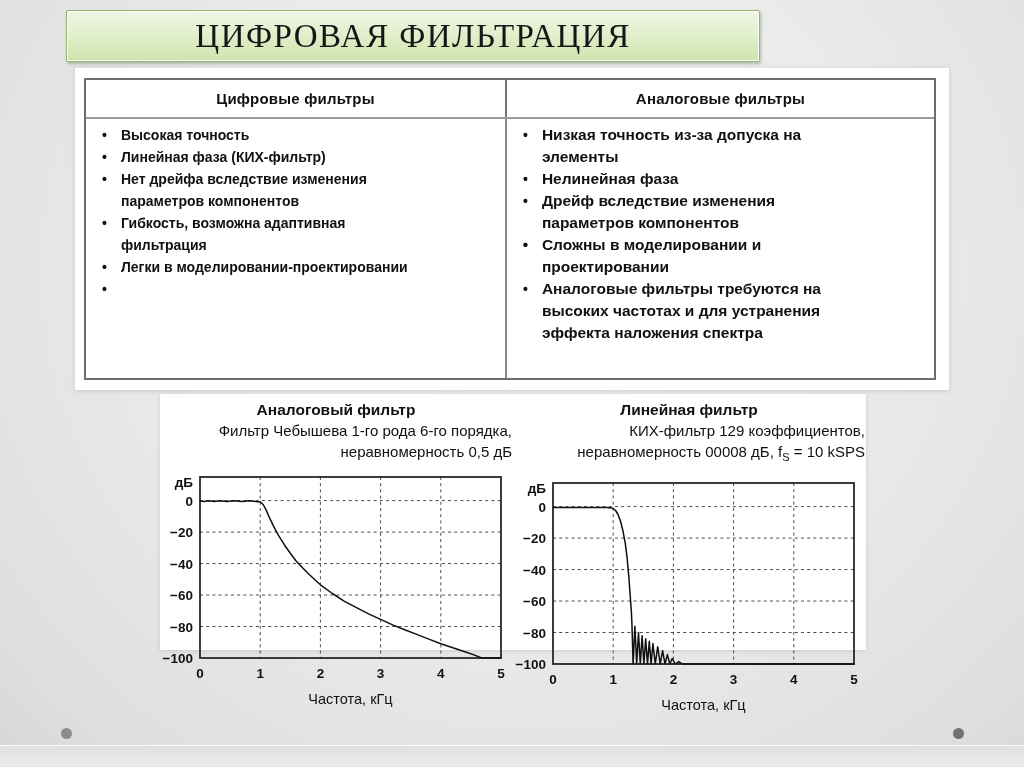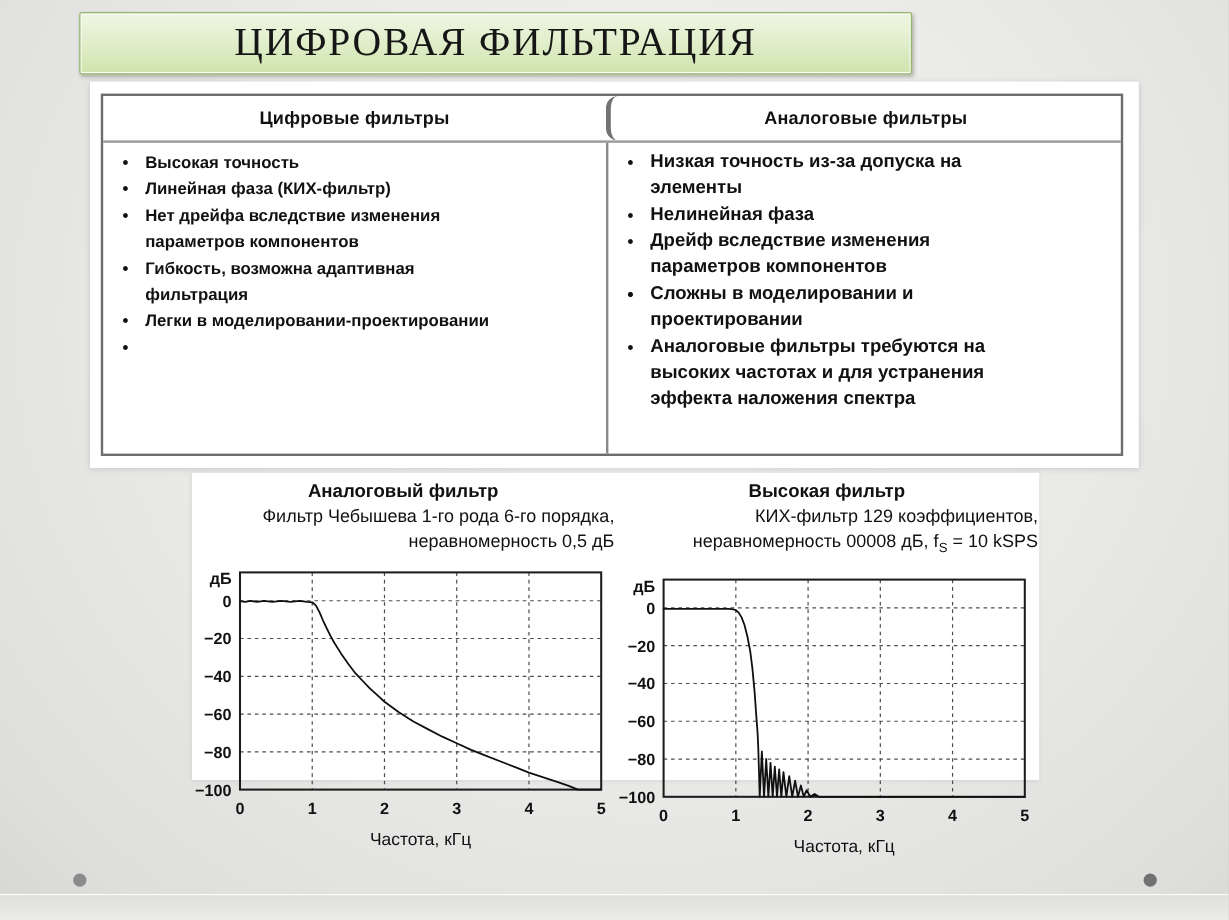--- a/index.html
+++ b/index.html
@@ -32,7 +32,7 @@
   .cmp-header{display:flex;flex:0 0 37px;border-bottom:2px solid #9a9a9a;}
   .cmp-header .cell{
     display:flex;align-items:center;justify-content:center;
-    font-weight:bold;font-size:15px;letter-spacing:.2px;border-radius:10px;
+    font-weight:bold;font-size:15px;letter-spacing:.2px;
   }
   .cmp-header .cell.left{flex:0 0 49.4%;box-sizing:border-box;}
   .cmp-header .cell.right{flex:1;border-left:4px solid #737373;box-sizing:border-box;}

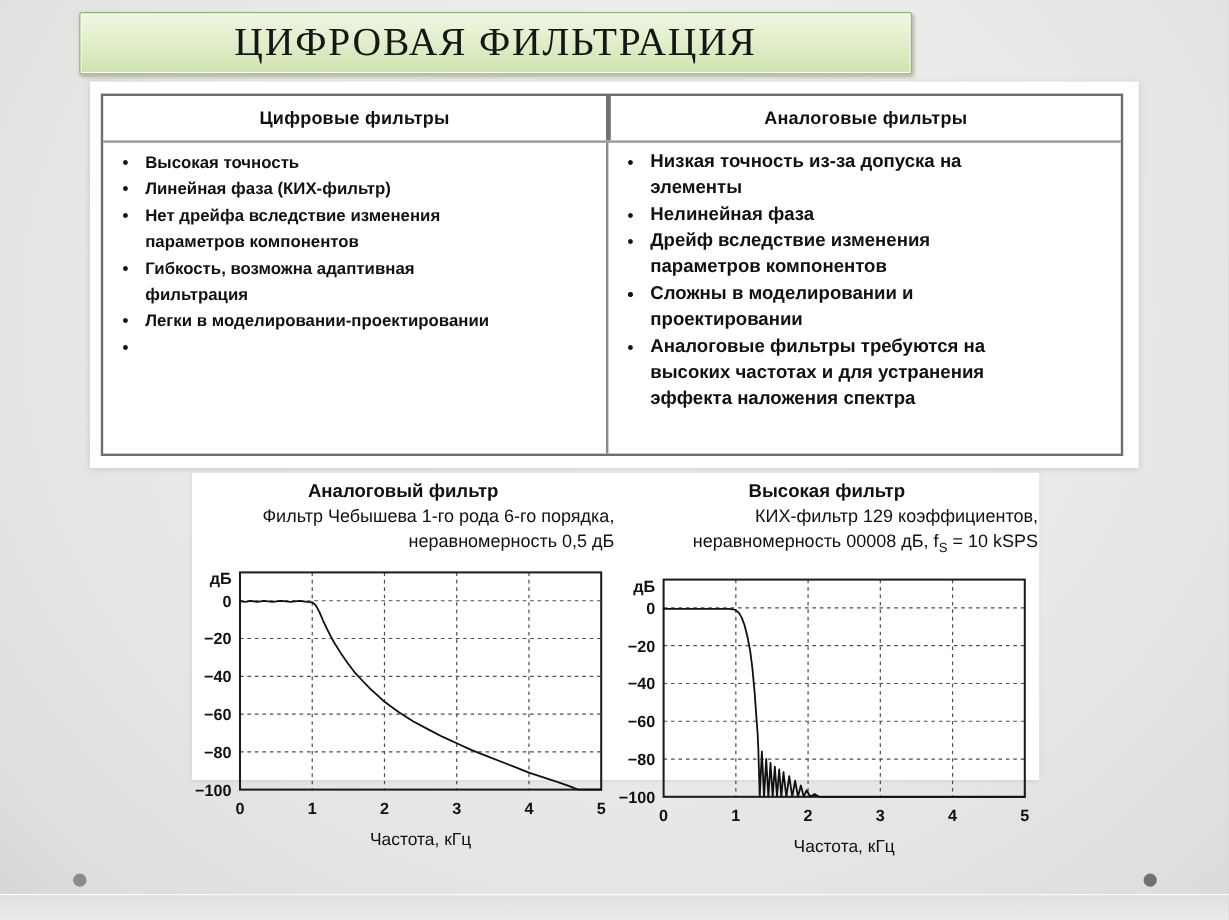--- a/index.html
+++ b/index.html
@@ -35,7 +35,7 @@
     font-weight:bold;font-size:15px;letter-spacing:.2px;
   }
   .cmp-header .cell.left{flex:0 0 49.4%;box-sizing:border-box;}
-  .cmp-header .cell.right{flex:1;border-left:4px solid #737373;box-sizing:border-box;}
+  .cmp-header .cell.right{flex:1;border-left:2px solid #737373;box-sizing:border-box;}
   .cmp-body{display:flex;flex:1;min-height:0;}
   ul.col{list-style:none;margin:0;padding:5px 10px 4px 6px;box-sizing:border-box;}
   ul.col.left{flex:0 0 49.4%;font-size:14px;}

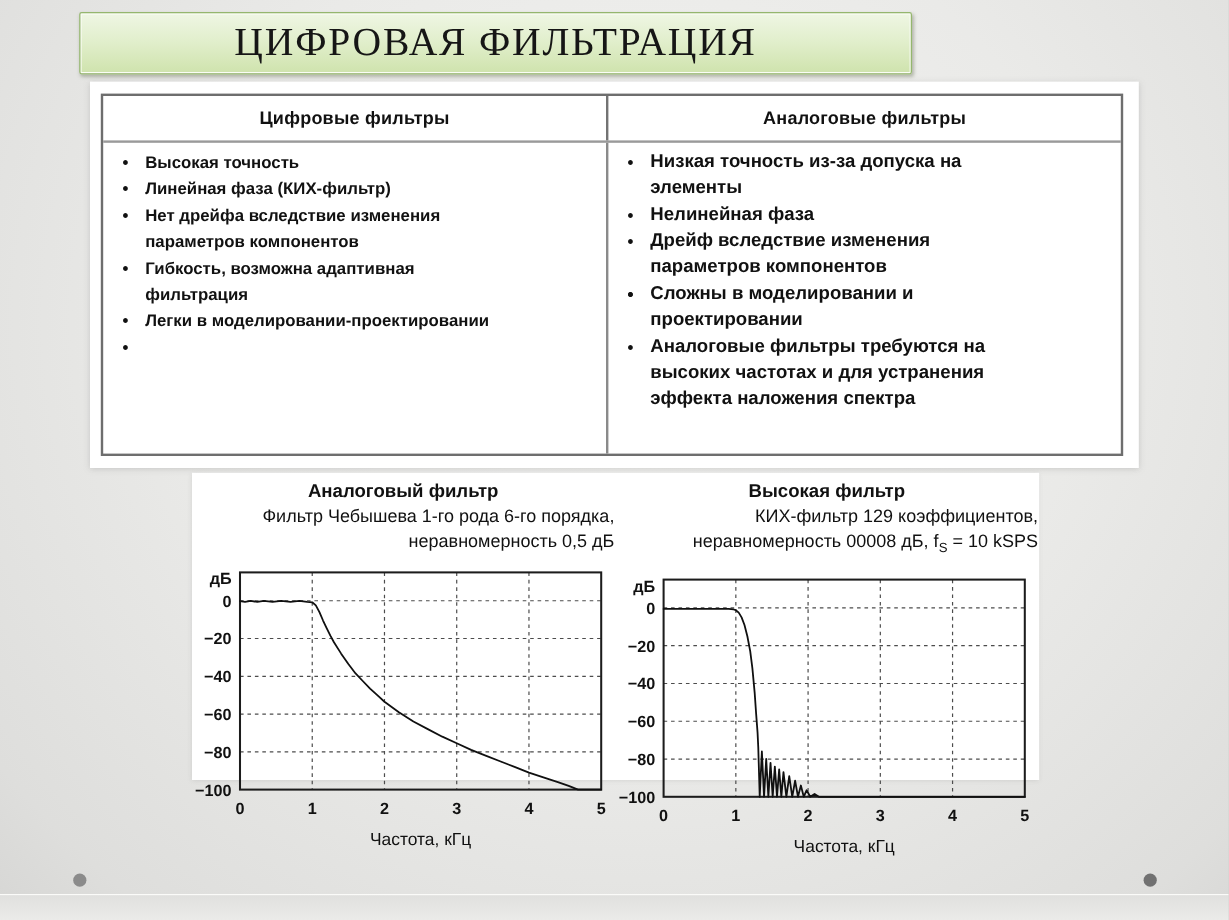--- a/index.html
+++ b/index.html
@@ -154,7 +154,7 @@
     </div>
 
     <div class="chart chart-digital">
-      <div class="chart-title">Высокая фильтр</div>
+      <div class="chart-title">Линейная фильтр</div>
       <div class="chart-sub">
         <span>КИХ-фильтр 129 коэффициентов,</span><br>
         <span>неравномерность 00008 дБ, f</span><sub>S</sub><span> = 10 kSPS</span>

